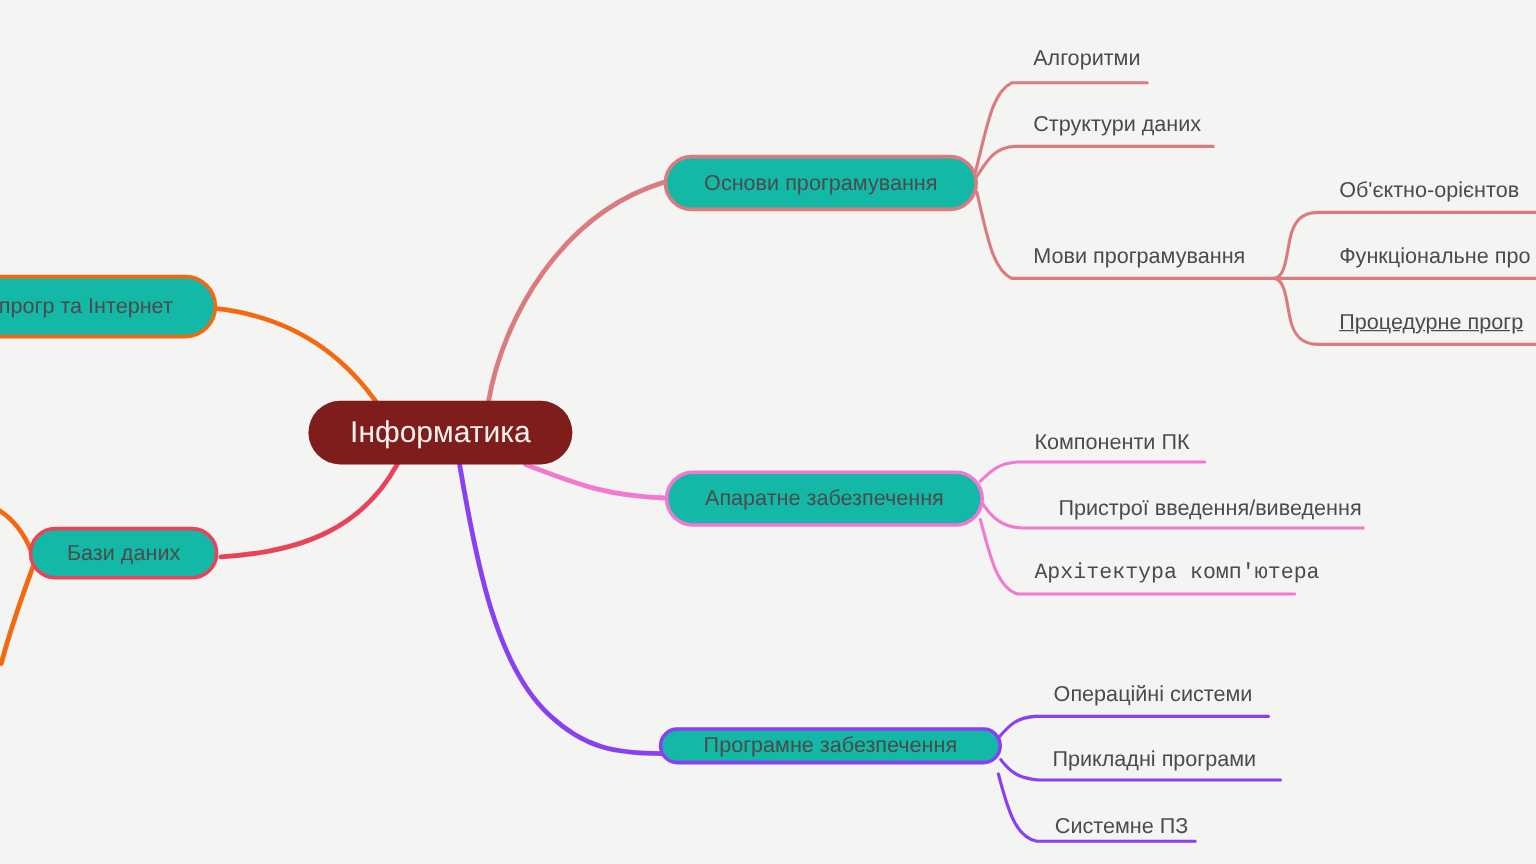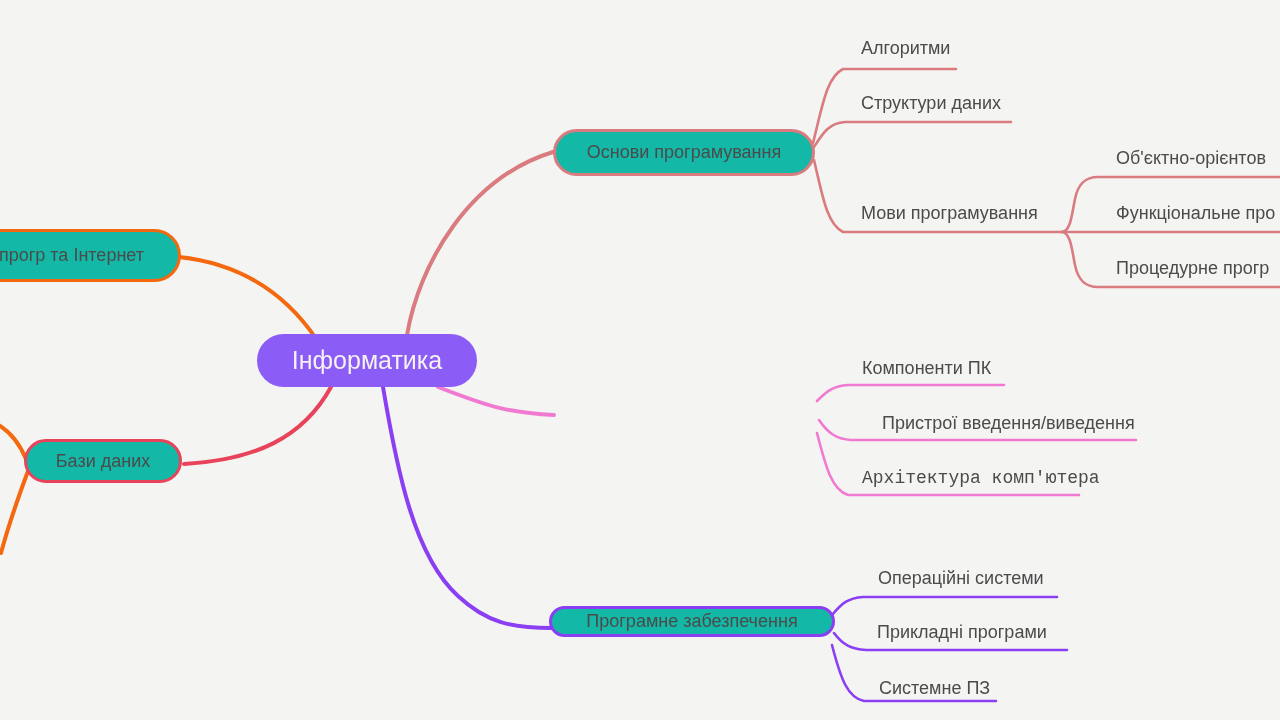--- a/index.html
+++ b/index.html
@@ -109,7 +109,7 @@
 
   <div class="leaf" style="left:1116px;top:147px;">Об'єктно-орієнтов</div>
   <div class="leaf" style="left:1116px;top:202px;">Функціональне про</div>
-  <div class="leaf" style="left:1116px;top:257px;">Процедурне прогр</div>
+  <div class="leaf" style="left:1116px;top:257px;text-decoration:underline;">Процедурне прогр</div>
 
   <div class="leaf" style="left:862px;top:357px;">Компоненти ПК</div>
   <div class="leaf" style="left:862px;top:412px;margin-left:20px;">Пристрої введення/виведення</div>

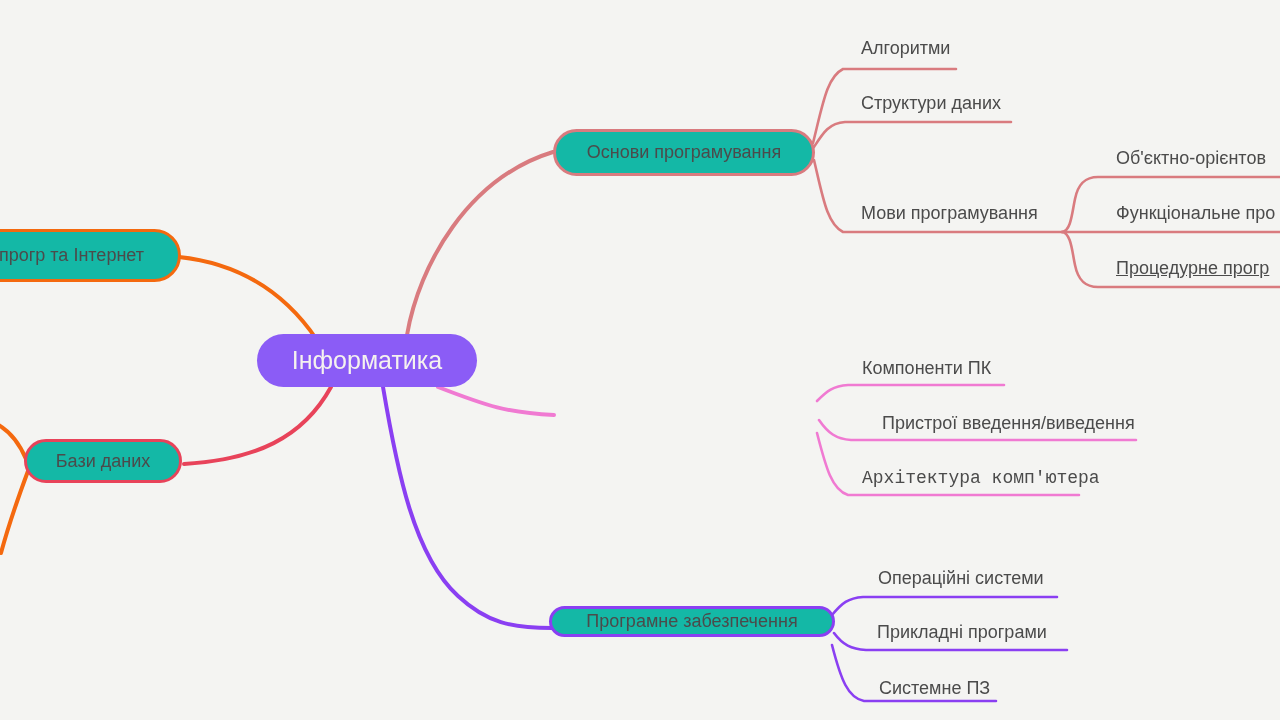--- a/index.html
+++ b/index.html
@@ -30,7 +30,7 @@
     white-space:nowrap;
   }
   .pill-root{
-    background:#8b5cf6;
+    background:#7f1d1d;
     color:#f5f2ef;
     font-size:25px;
     border-radius:27px;

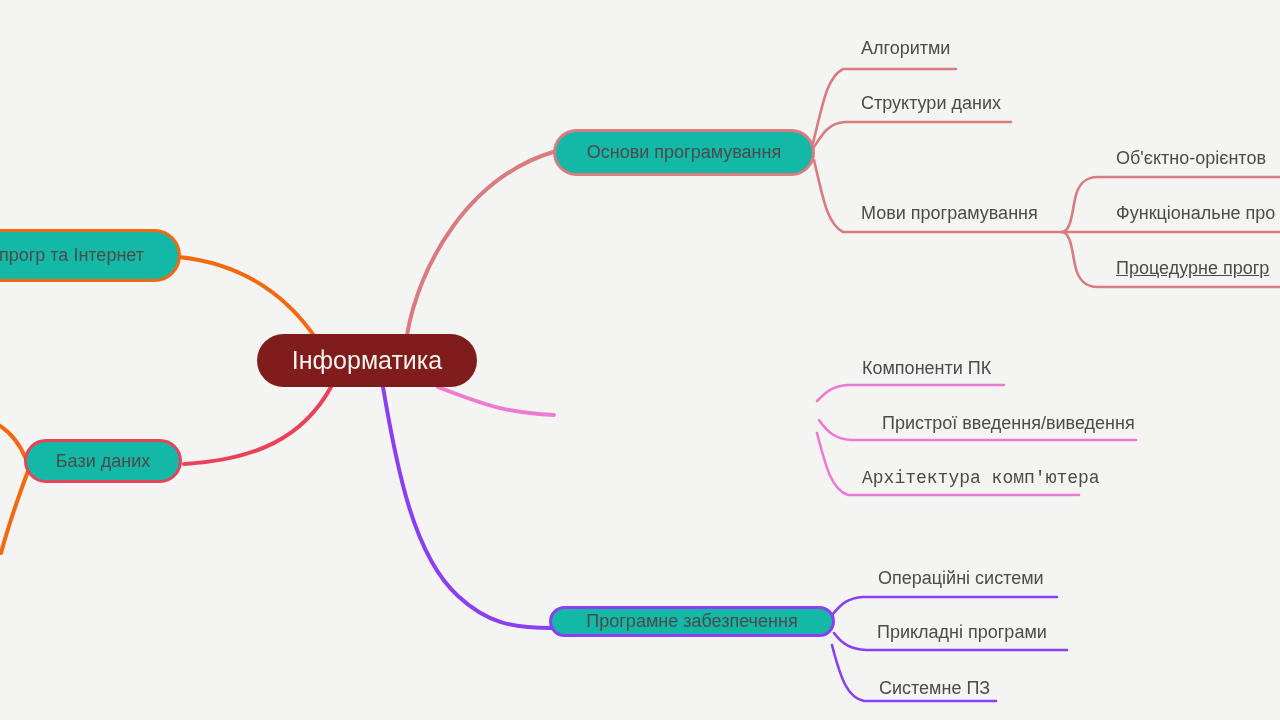--- a/index.html
+++ b/index.html
@@ -98,6 +98,9 @@
     <span>Основи програмування</span>
   </div>
 
+  <div class="pill b-pink" style="left:554px;top:392px;width:266px;height:47px;">
+    <span>Апаратне забезпечення</span>
+  </div>
 
   <div class="pill b-purple" style="left:549px;top:606px;width:286px;height:31px;">
     <span>Програмне забезпечення</span>

